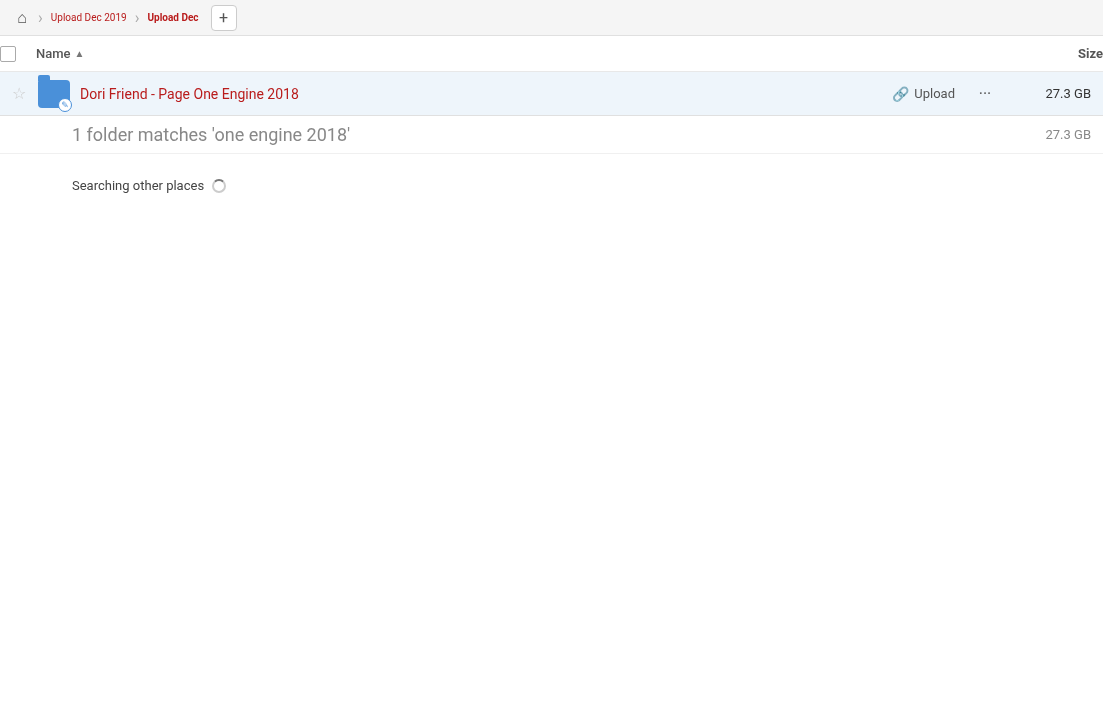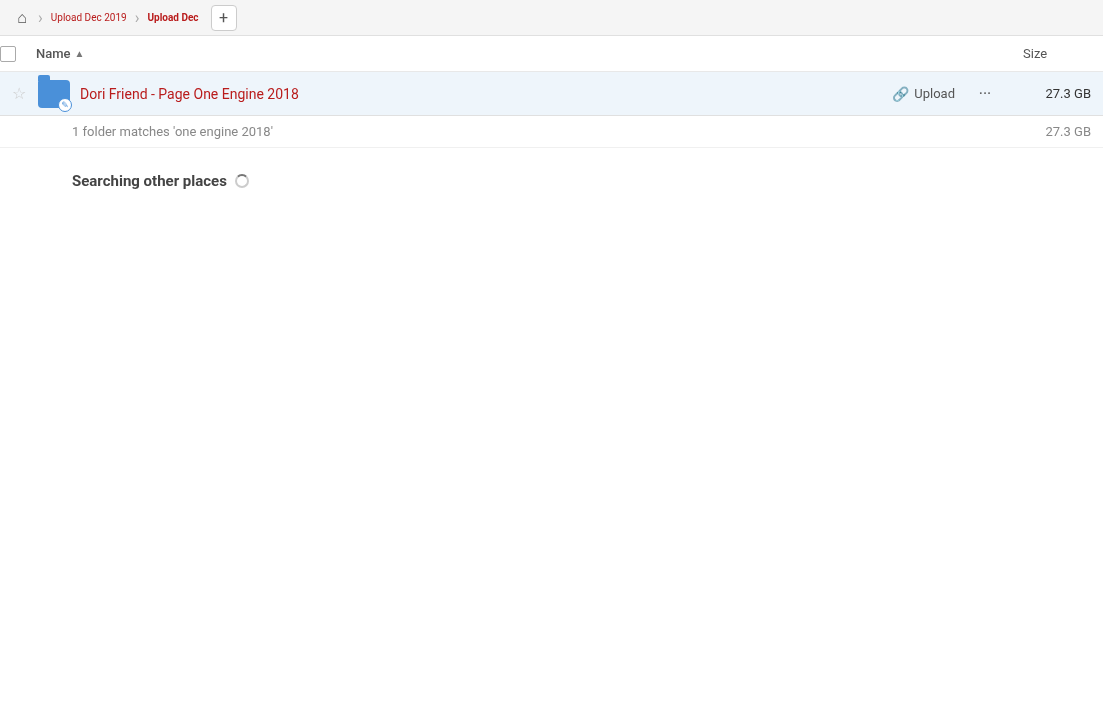--- a/index.html
+++ b/index.html
@@ -92,7 +92,8 @@
     }
     .col-size {
       width: 80px;
-      font-weight: 400;
+      text-align: right;
+      font-weight: 700;
     }
     .sort-arrow {
       font-size: 10px;

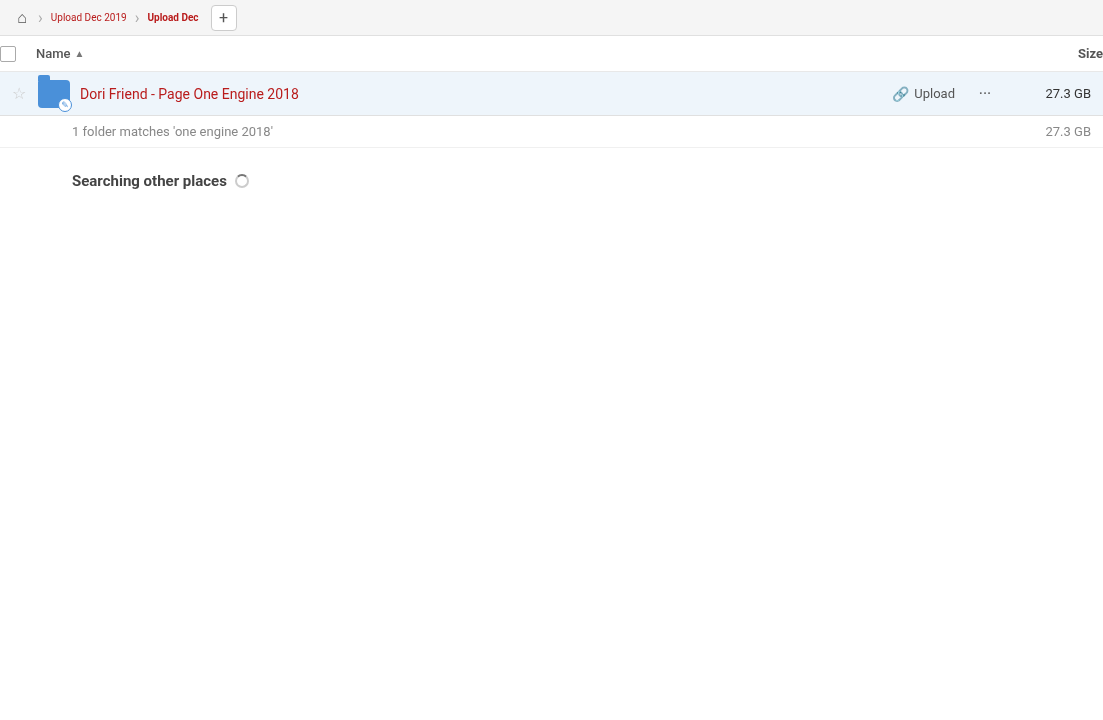--- a/index.html
+++ b/index.html
@@ -206,7 +206,7 @@
     .summary-text {
       flex: 1;
       color: #888;
-      font-size: 13px;
+      font-size: 18px;
     }
     .summary-size {
       width: 80px;

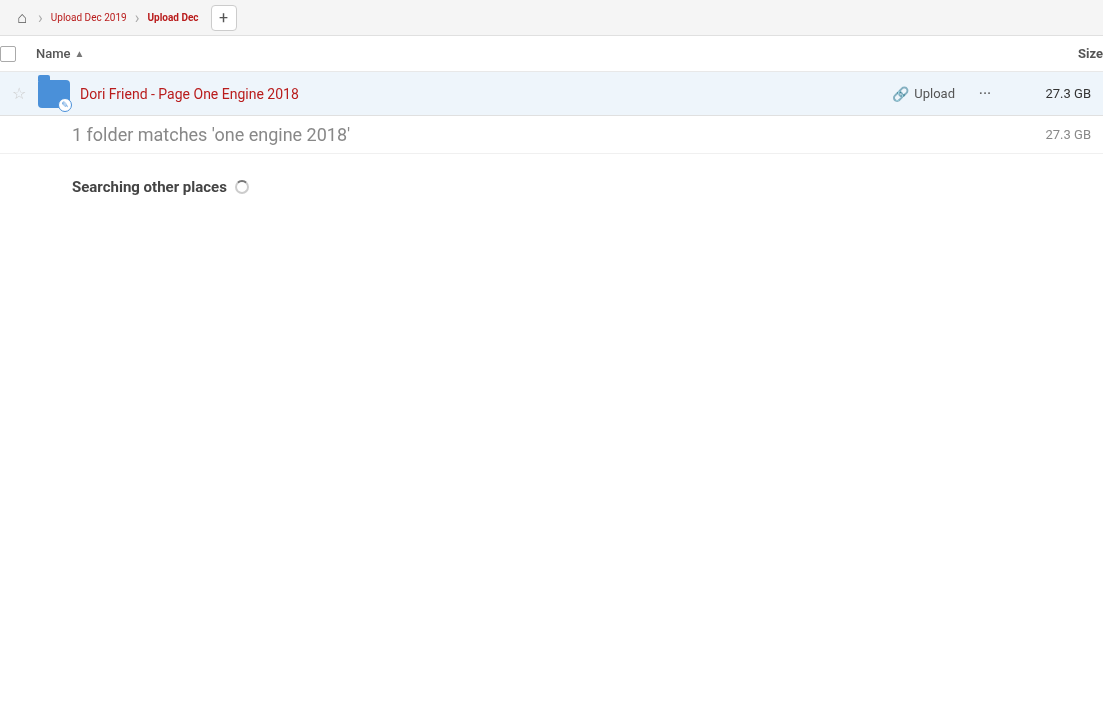--- a/index.html
+++ b/index.html
@@ -223,9 +223,9 @@
       gap: 8px;
     }
     .searching-text {
-      font-size: 15px;
+      font-size: 13px;
       color: #444;
-      font-weight: 700;
+      font-weight: 400;
     }
     .spinner {
       width: 14px;

